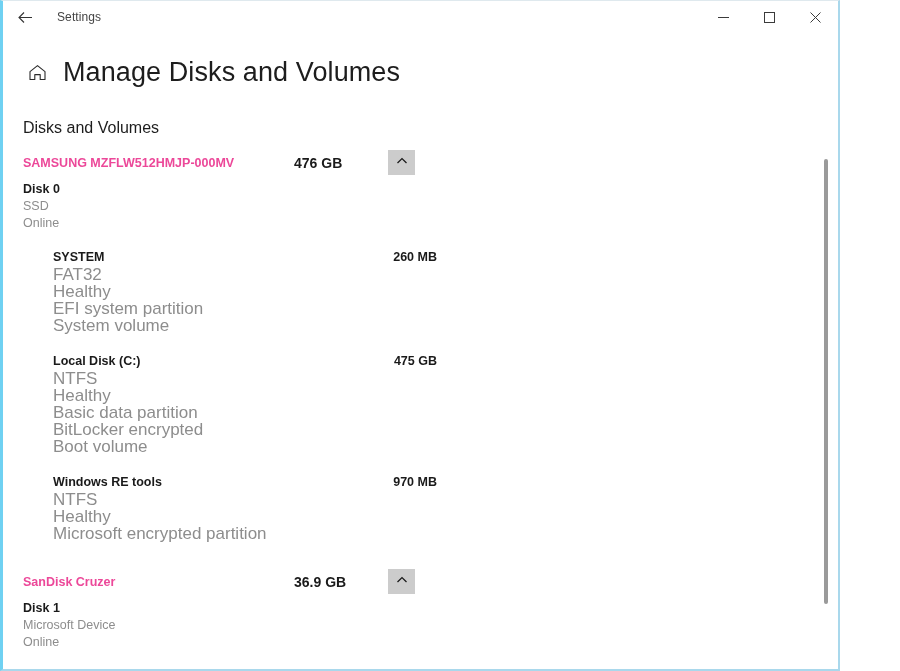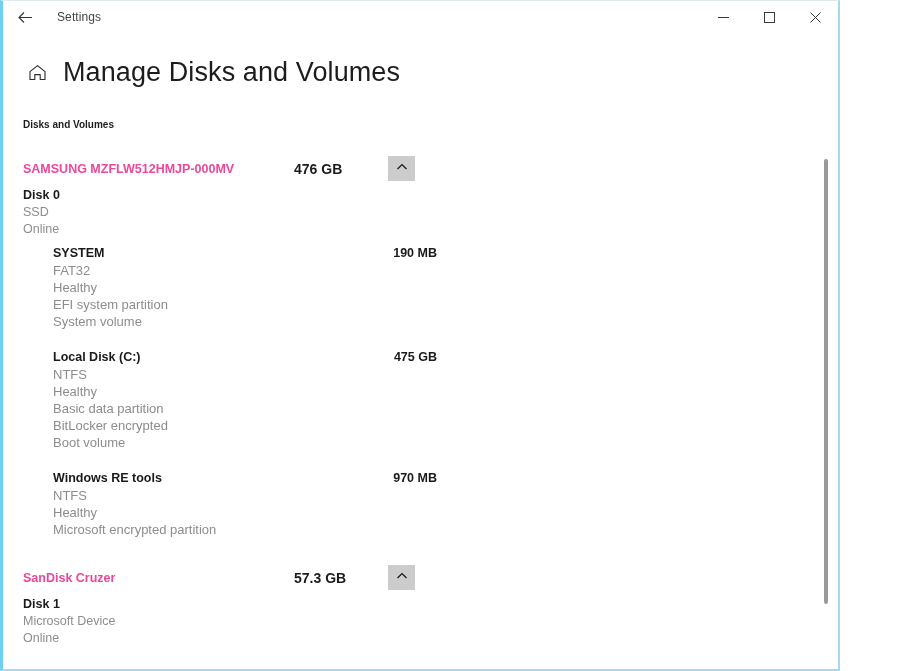--- a/index.html
+++ b/index.html
@@ -95,10 +95,10 @@
     overflow: hidden;
   }
   .section-title {
-    font-size: 10px;
+    font-size: 16px;
     color: #1d1d1d;
-    font-weight: 700;
-    margin-bottom: 31px;
+    font-weight: 400;
+    margin-bottom: 18px;
   }
 
   .disk-block { margin-bottom: 4px; }

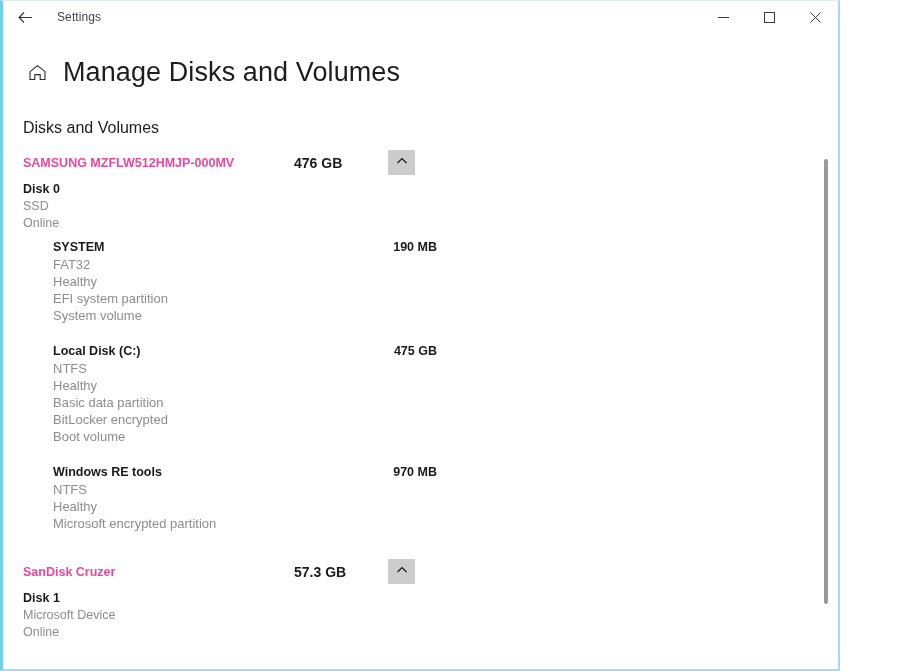--- a/index.html
+++ b/index.html
@@ -151,7 +151,7 @@
   }
 
   
-  .volumes { margin-top: 6px; }
+  .volumes { margin-top: 16px; }
   .volume {
     margin-left: 30px;
     margin-bottom: 18px;

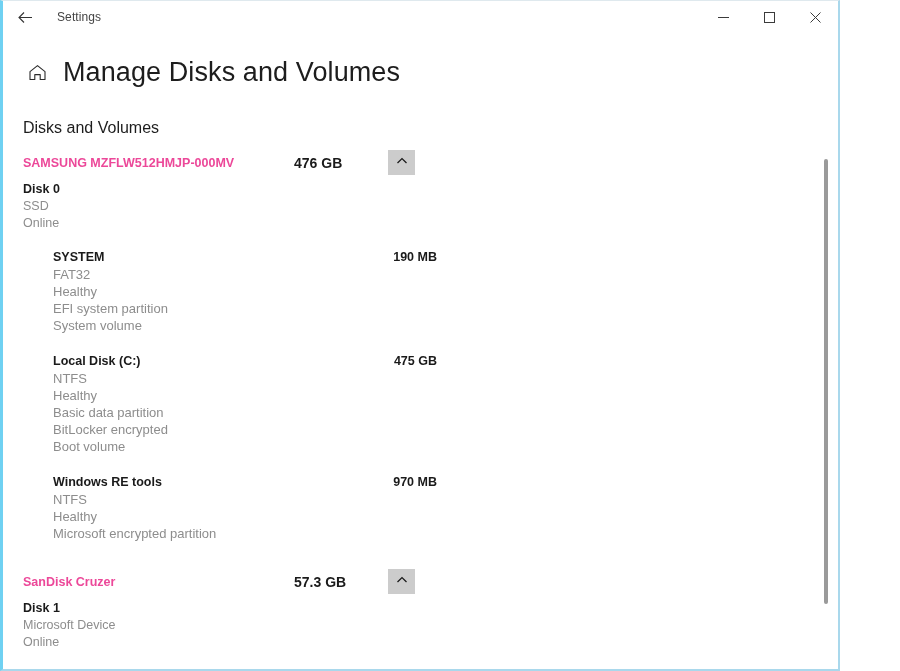--- a/index.html
+++ b/index.html
@@ -266,7 +266,7 @@
             <div class="volume">
               <div class="vol-head">
                 <div class="vol-name">SYSTEM</div>
-                <div class="vol-size">190 MB</div>
+                <div class="vol-size">260 MB</div>
               </div>
               <div class="vol-meta">FAT32</div>
               <div class="vol-meta">Healthy</div>

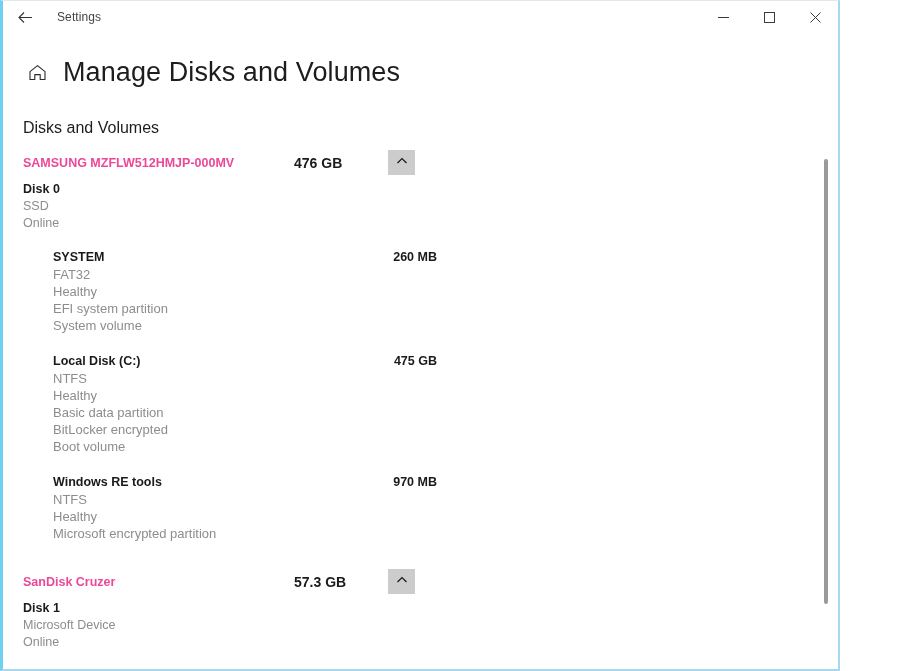--- a/index.html
+++ b/index.html
@@ -177,7 +177,7 @@
     width: 84px;
   }
   .vol-meta {
-    font-size: 13px;
+    font-size: 17px;
     line-height: 17px;
     color: #8d8d8d;
   }

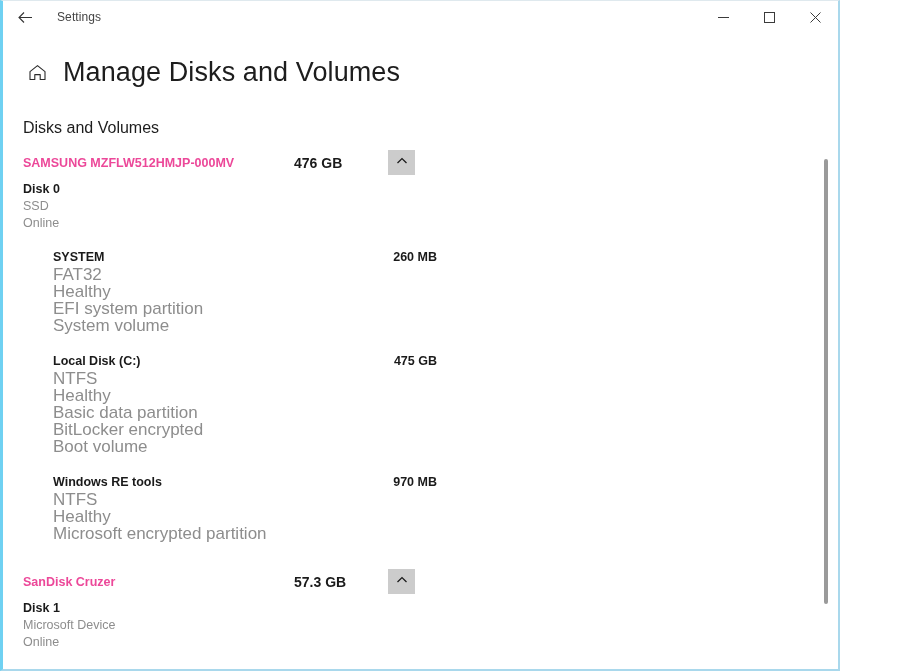--- a/index.html
+++ b/index.html
@@ -299,7 +299,7 @@
         <div class="disk-block">
           <div class="row-head">
             <div class="disk-name">SanDisk Cruzer</div>
-            <div class="disk-size">57.3 GB</div>
+            <div class="disk-size">36.9 GB</div>
             <button class="collapse-btn">
               <span><svg width="12" height="12" viewBox="0 0 12 12" fill="none" stroke="currentColor" stroke-width="1.3">
                   <path d="M1.5 8L6 3.6L10.5 8"></path>

